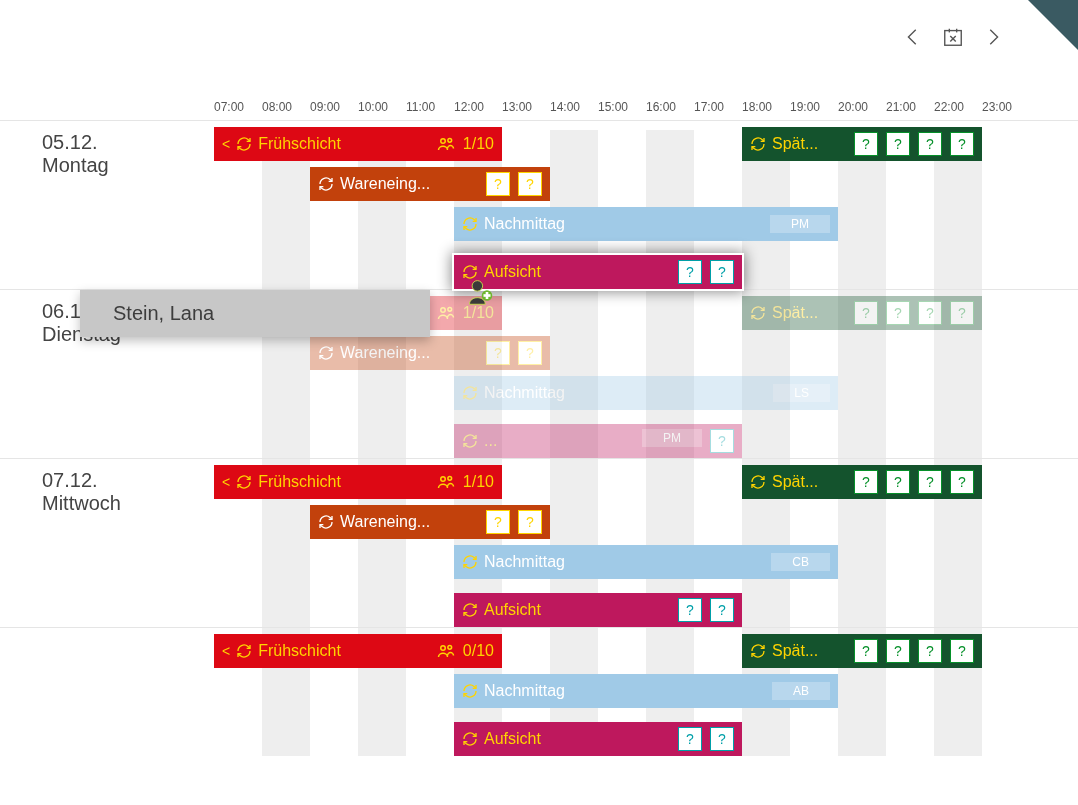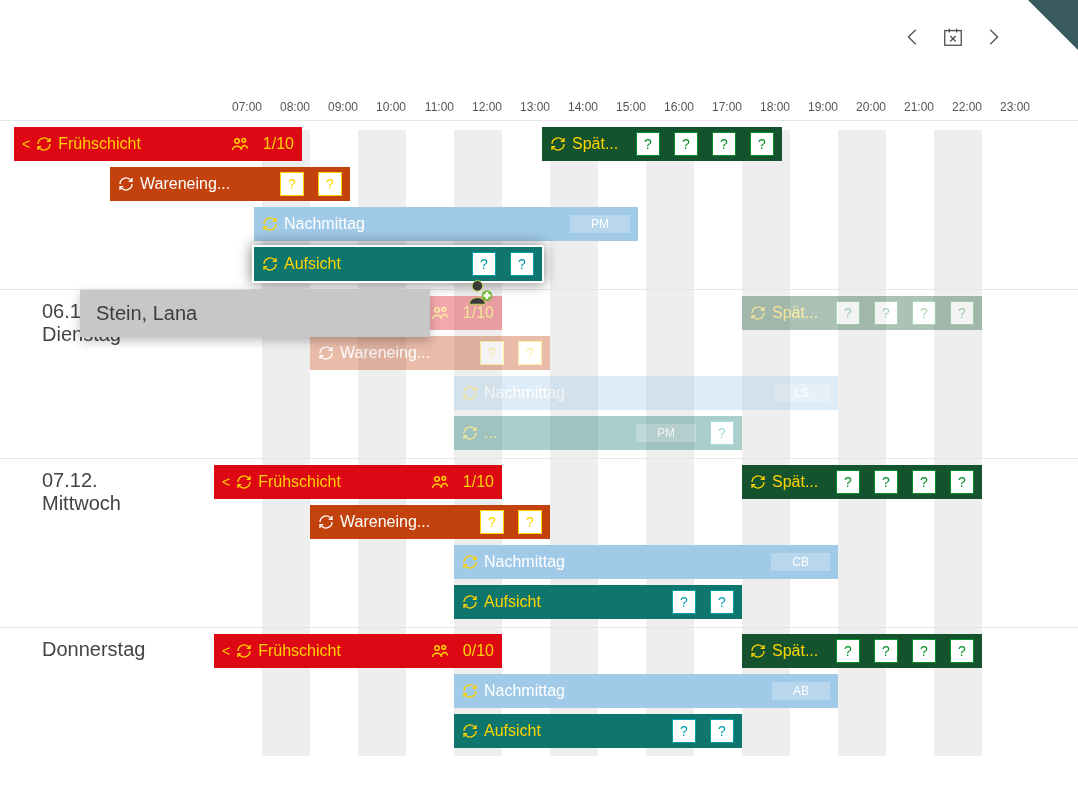--- a/index.html
+++ b/index.html
@@ -16,7 +16,7 @@
   .schedule { position: relative; margin-top: 40px; }
 
   .timeline-header { display: flex; padding-left: 214px; padding-bottom: 6px; }
-  .hour-label { width: 48px; font-size: 12px; color: #555; text-align: right; }
+  .hour-label { width: 48px; font-size: 12px; color: #555; text-align: left; }
 
   .grid-bg { position: absolute; left: 214px; top: 30px; right: 20px; bottom: 0; display: flex; z-index: 0; }
   .grid-col { width: 48px; height: 100%; }

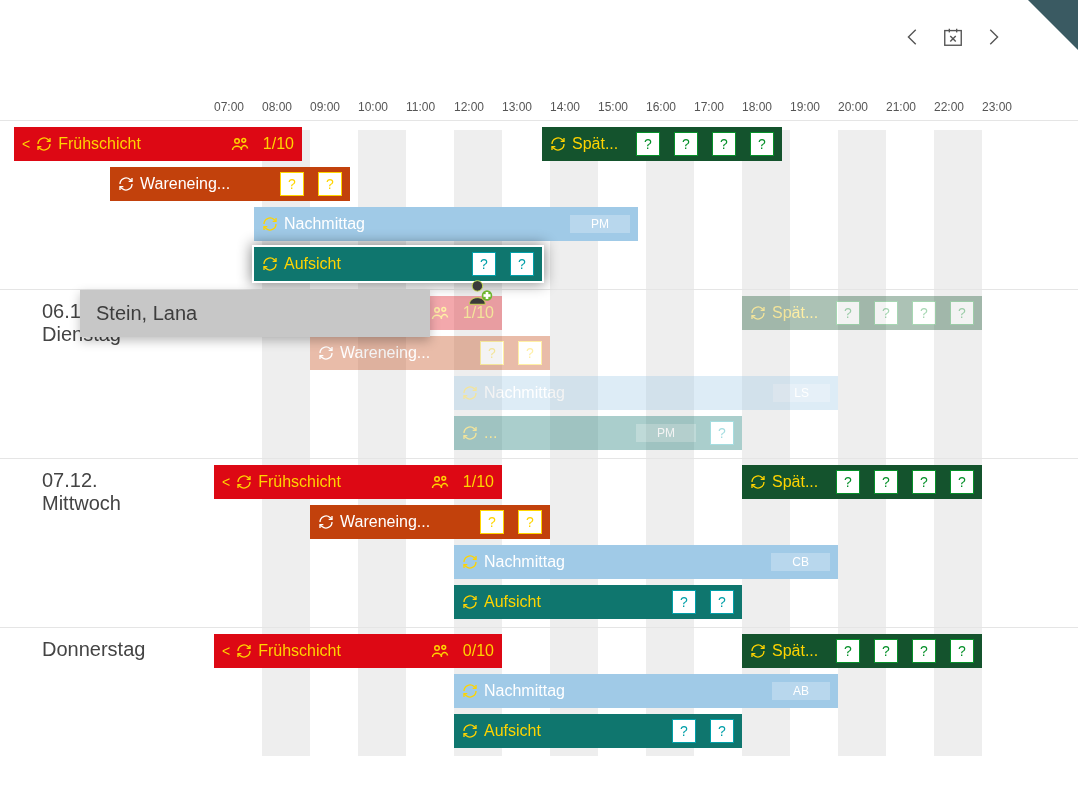--- a/index.html
+++ b/index.html
@@ -141,6 +141,10 @@
     </div>
   <div class="days" id="days">
       <div class="day-row">
+        <div class="day-label">
+          <div class="day-date">05.12.</div>
+          <div class="day-name">Montag</div>
+        </div>
         <div class="day-shifts">
           <div class="shift-row">
             <div class="shift c-red" style="left: 14px; width: 288px;">

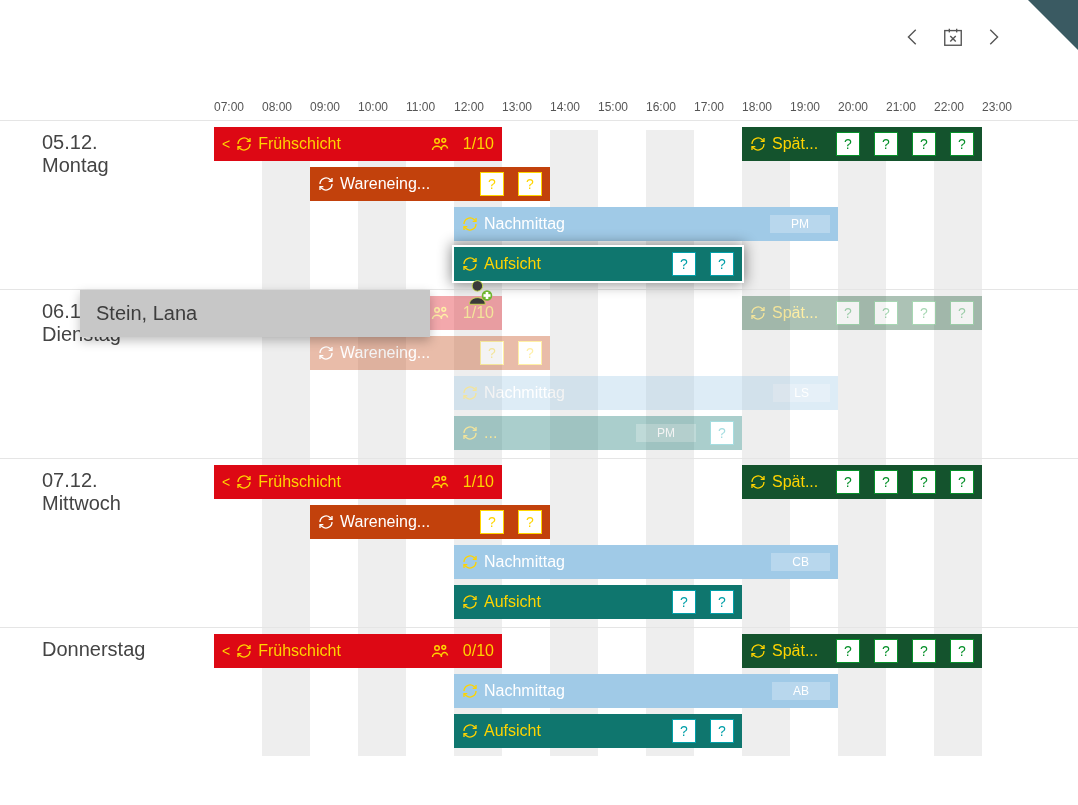--- a/index.html
+++ b/index.html
@@ -50,7 +50,7 @@
 
   .shift-text { overflow: hidden; text-overflow: ellipsis; }
 
-  .shift-right { margin-left: auto; display: flex; gap: 14px; align-items: center; padding-left:6px;}
+  .shift-right { margin-left: auto; display: flex; gap: 8px; align-items: flex-start; padding-left:6px;}
   .count-ic { display:inline-flex; width:18px; height:18px; }
   .count-ic svg { width:18px; height:18px; }
   .count-txt { font-size: 16px; }

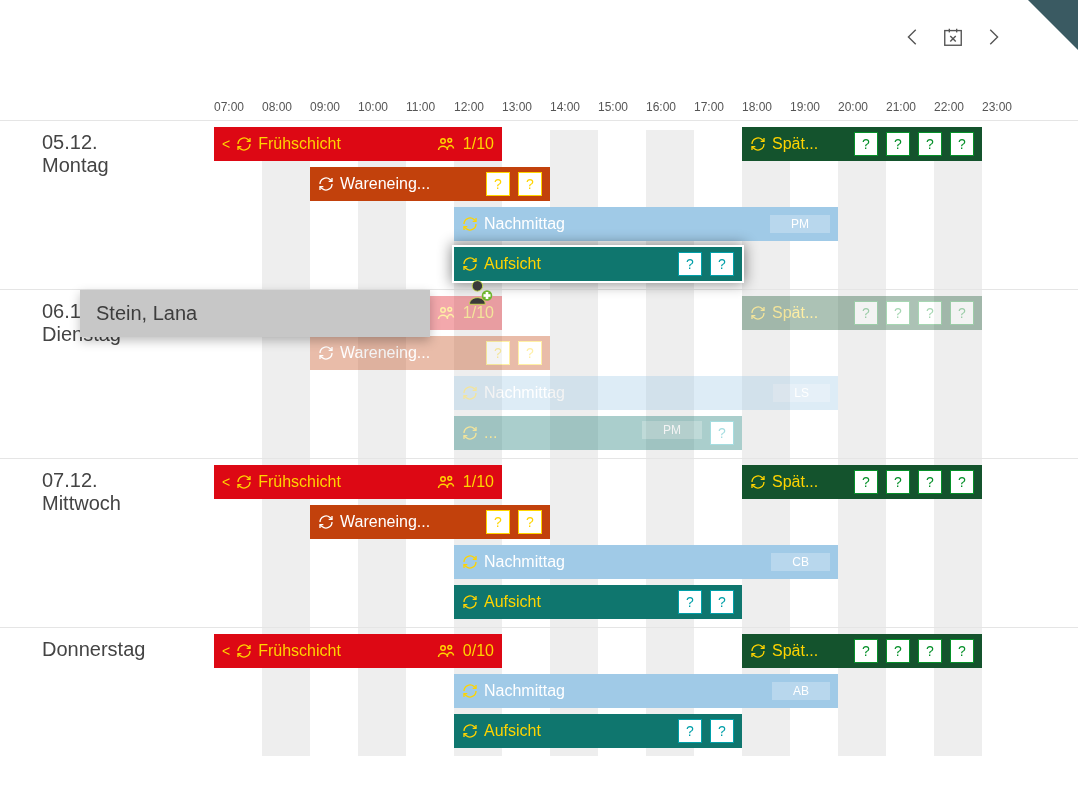--- a/index.html
+++ b/index.html
@@ -41,7 +41,7 @@
   .c-red    { background: #dd0814; color: #ffd400; }
   .c-yellow { background: #c2410c; color: #fff; }
   .c-blue   { background: #a0cae7; color: #fff; }
-  .c-teal   { background: #0f766e; color: #ffd400; }
+  .c-teal   { background: #be185d; color: #ffd400; margin-top: 8px; }
   .c-green  { background: #14532d; color: #ffd400; }
 
   .shift-arrow-left { margin-right: 6px; font-size: 14px; }

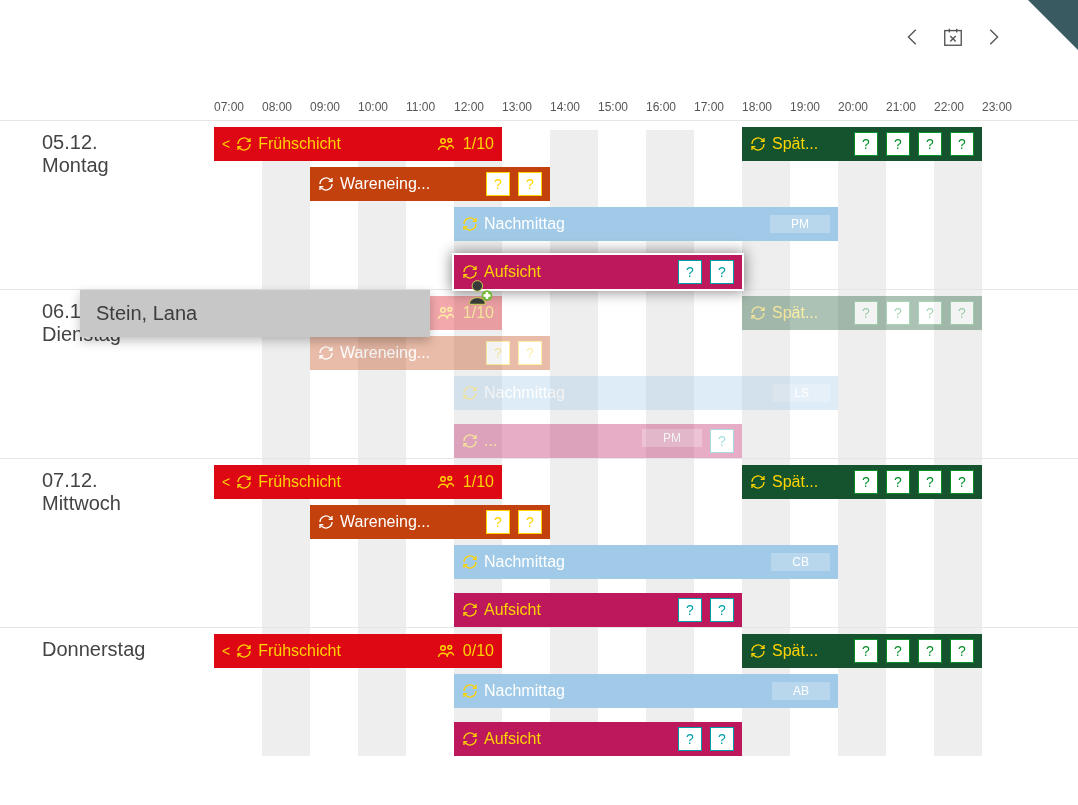--- a/index.html
+++ b/index.html
@@ -64,7 +64,7 @@
 
   .drag-chip {
     position: absolute; left: 80px; top: 290px; z-index: 20;
-    background: #c7c7c7; color: #3d3d3d; font-size: 20px; padding: 12px 16px;
+    background: #c7c7c7; color: #3d3d3d; font-size: 20px; padding: 12px 33px;
     box-shadow: 0 4px 10px rgba(0,0,0,0.25); width: 350px;
   }
   .drag-cursor { position:absolute; left: 466px; top: 278px; z-index: 30; }

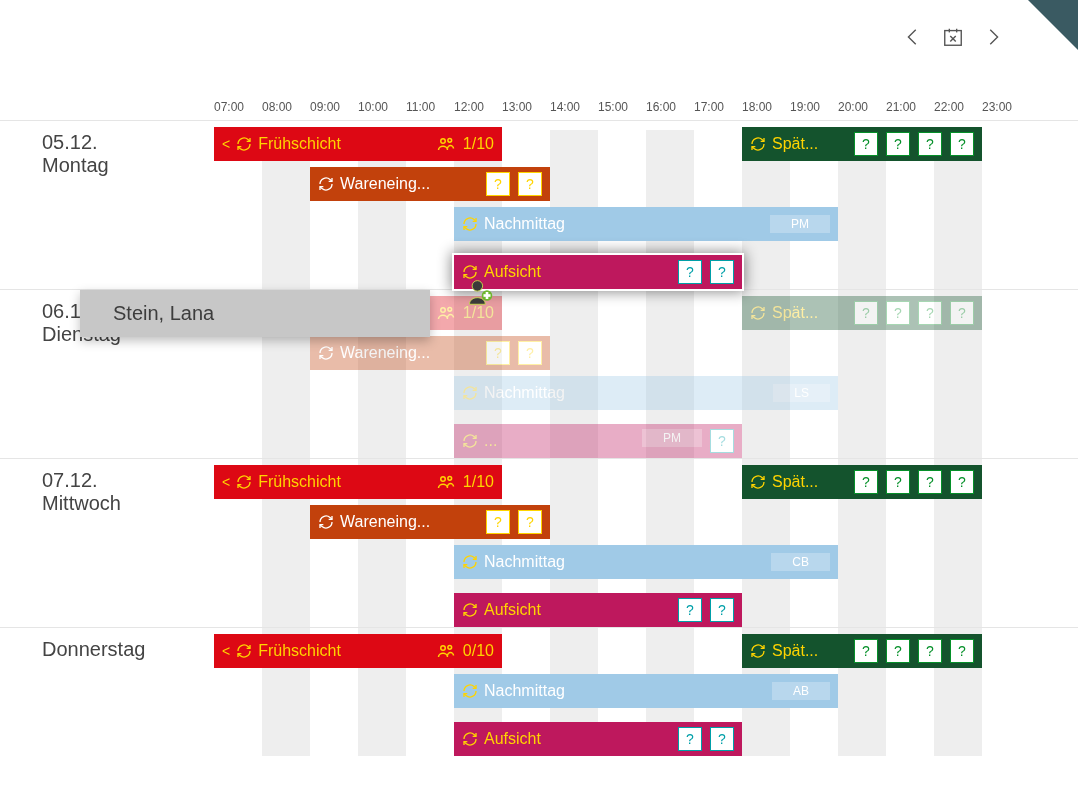--- a/index.html
+++ b/index.html
@@ -442,7 +442,6 @@
       </div>
       <div class="day-row">
         <div class="day-label">
-          <div class="day-name">Donnerstag</div>
         </div>
         <div class="day-shifts">
           <div class="shift-row">

